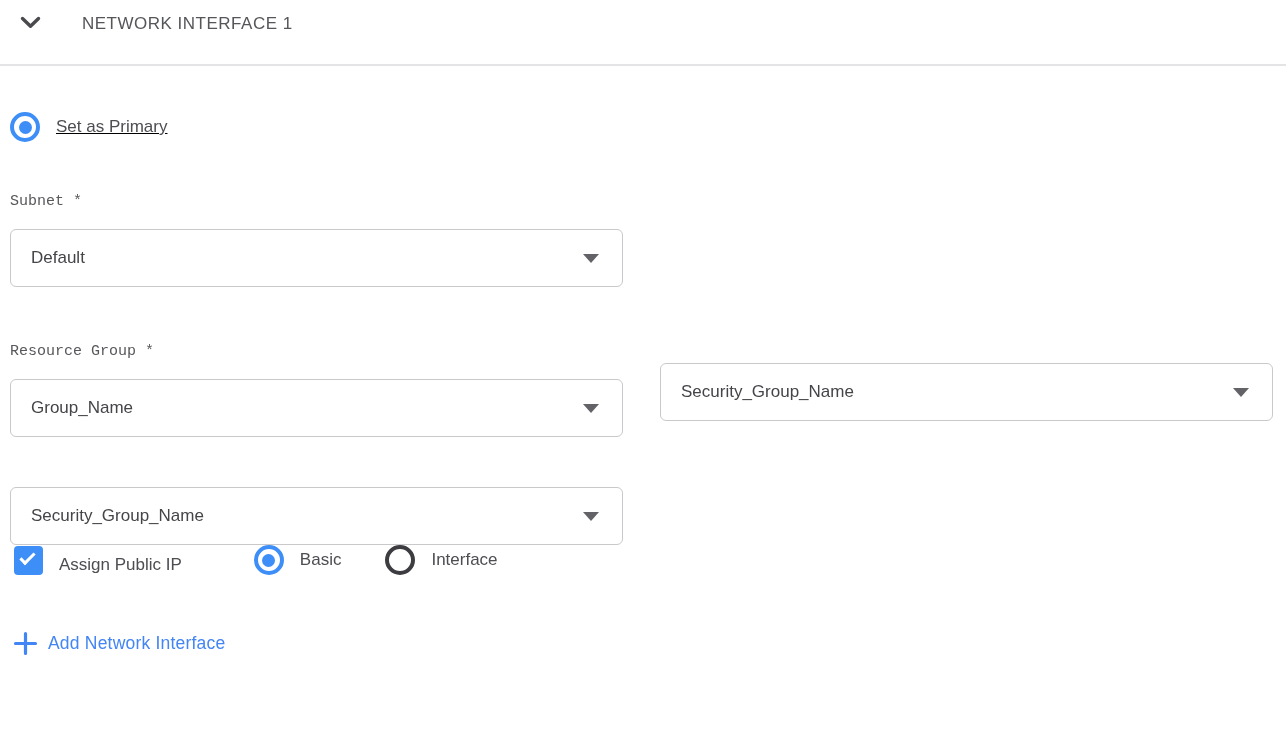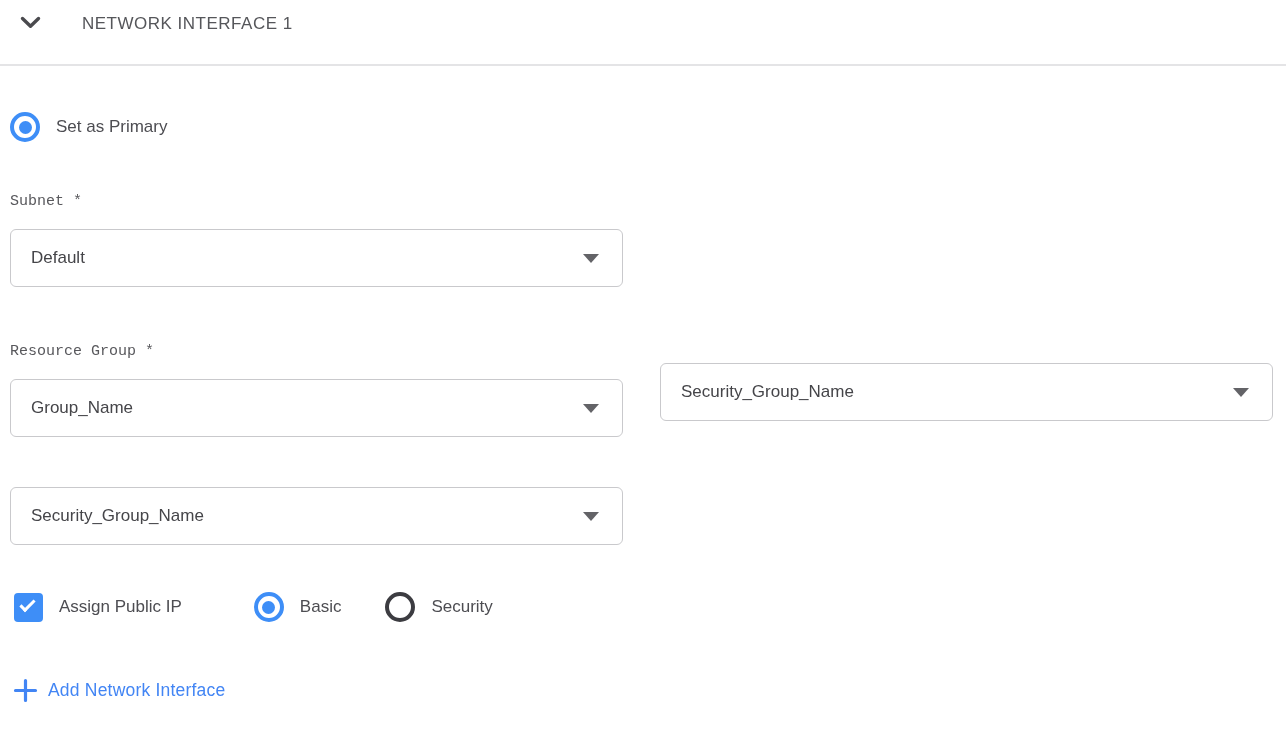--- a/index.html
+++ b/index.html
@@ -49,7 +49,7 @@
   .radio.selected .dot { width: 13px; height: 13px; border-radius: 50%; background: var(--accent-blue); }
   .radio.unselected { border: 4px solid var(--dark-ring); }
 
-  .primary-row { margin-top: 46px; display: flex; align-items: center; }
+  .primary-row { margin-top: 46px; display: flex; align-items: center; text-decoration: underline; }
   .control-label {
     margin-left: 16px;
     font-size: 17px;

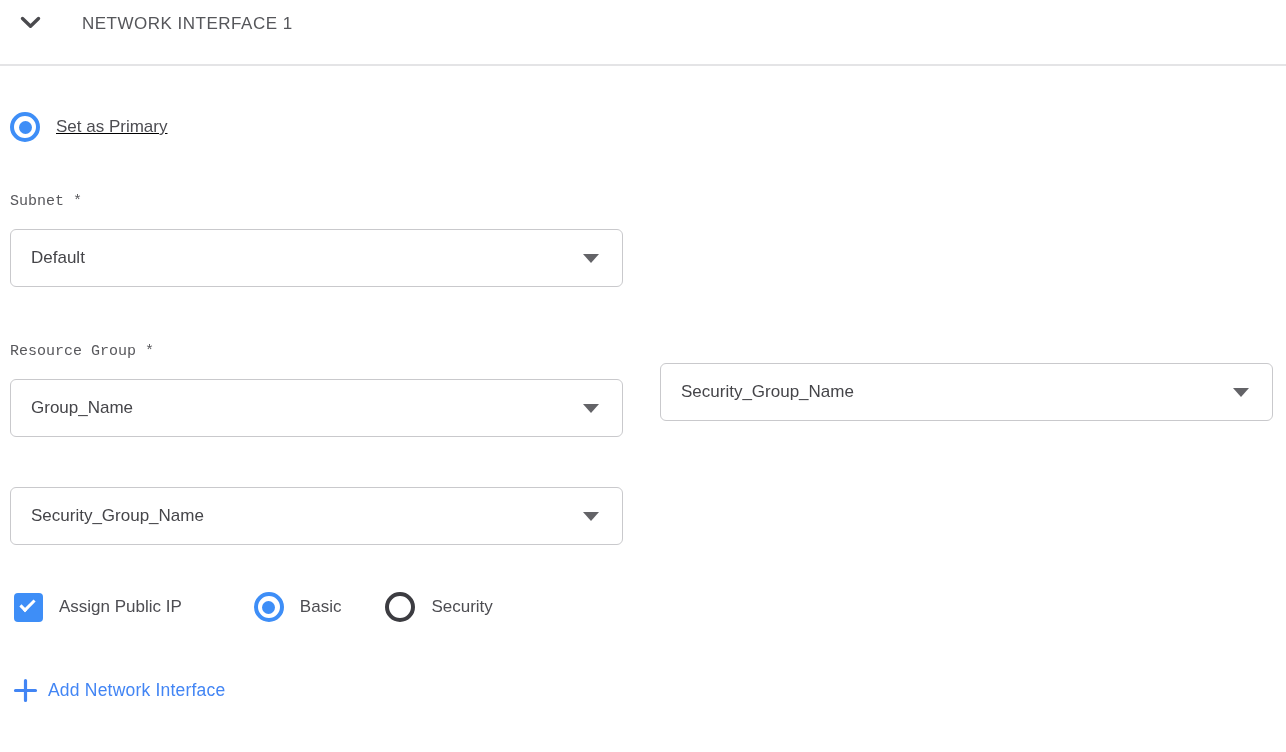--- a/index.html
+++ b/index.html
@@ -90,7 +90,7 @@
   .fg-app { margin-top: 50px; }
 
   
-  .options-row { margin-top: 47px; display: flex; align-items: center; }
+  .options-row { display: flex; align-items: flex-end; }
   .checkbox {
     width: 29px; height: 29px;
     border-radius: 4px;

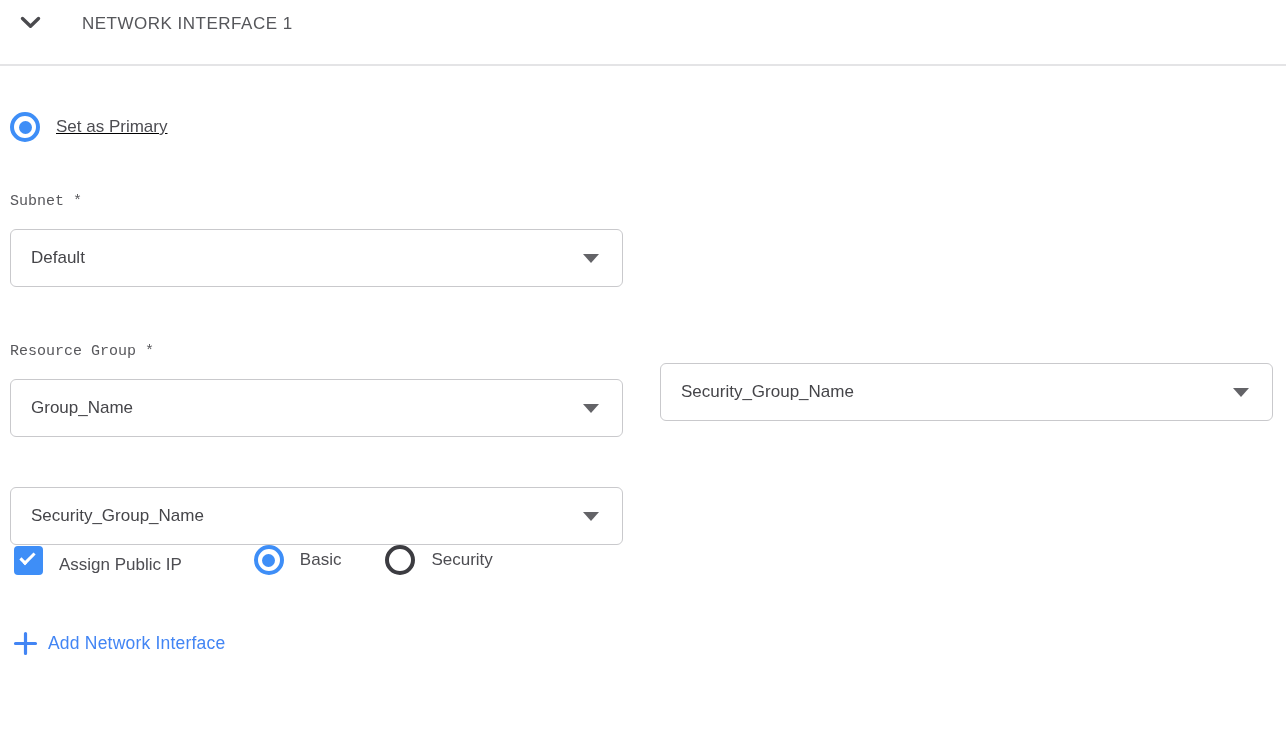--- a/index.html
+++ b/index.html
@@ -203,7 +203,7 @@
 
     <div class="opt opt-standard">
       <div class="radio unselected"></div>
-      <span class="control-label">Security</span>
+      <span class="control-label">Interface</span>
     </div>
   </div>
 

